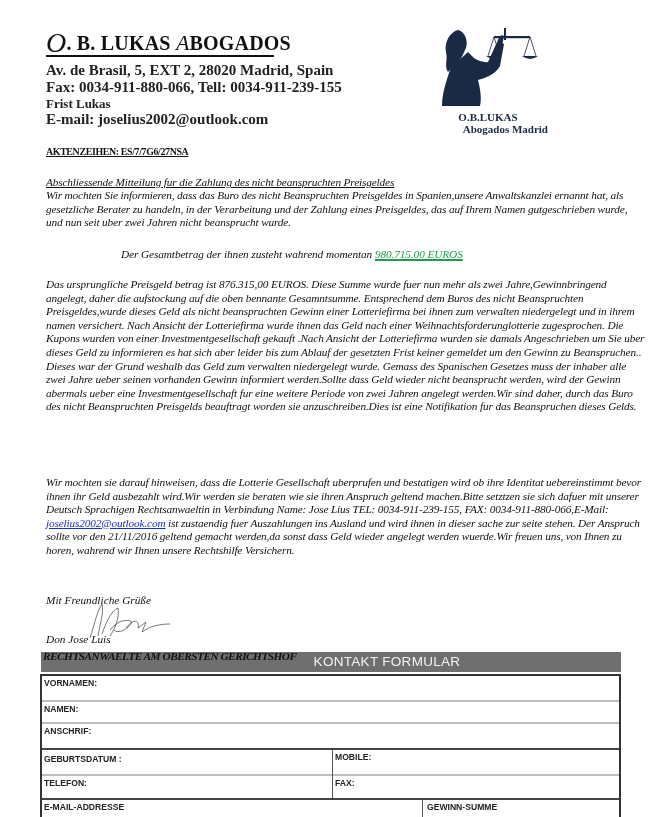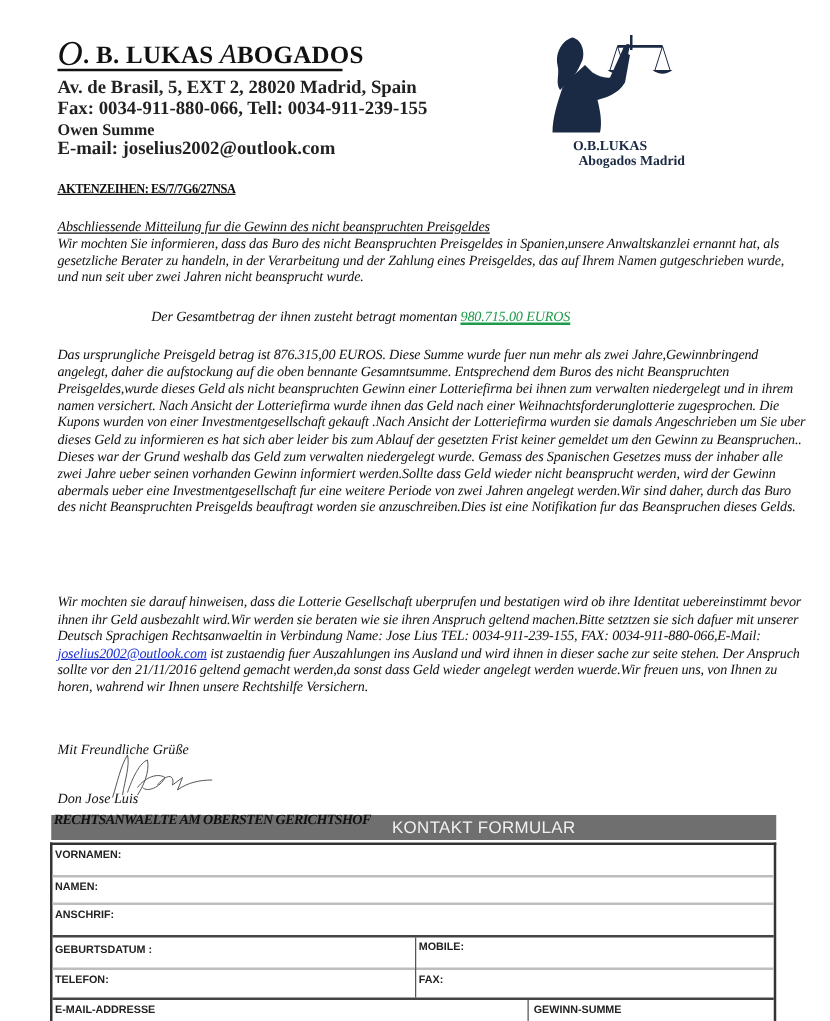--- a/index.html
+++ b/index.html
@@ -59,7 +59,7 @@
 <div class="brand-rule"></div>
 <div class="addr l1">Av. de Brasil, 5, EXT 2, 28020 Madrid, Spain</div>
 <div class="addr l2">Fax: 0034-911-880-066, Tell: 0034-911-239-155</div>
-<div class="addr l3">Owen Summe</div>
+<div class="addr l3">Frist Lukas</div>
 <div class="addr l4">E-mail: joselius2002@outlook.com</div>
 
 <svg class="logo" viewBox="0 0 120 120">

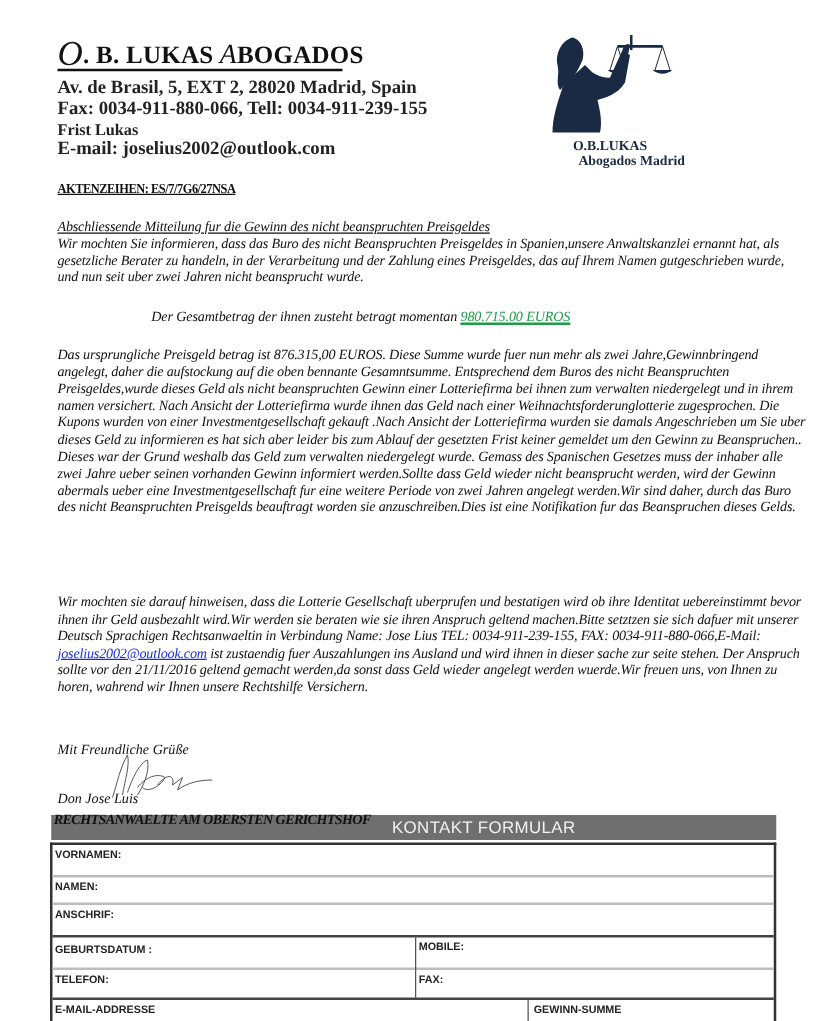--- a/index.html
+++ b/index.html
@@ -86,7 +86,7 @@
 
 <div class="ref">AKTENZEIHEN: ES/7/7G6/27NSA</div>
 
-<div class="subject"> Abschliessende Mitteilung fur die Gewinn des nicht beanspruchten Preisgeldes</div>
+<div class="subject"> Abschliessende Mitteilung fur die Zahlung des nicht beanspruchten Preisgeldes</div>
 <div class="para p1">Wir mochten Sie informieren, dass das Buro des nicht Beanspruchten Preisgeldes in Spanien,unsere Anwaltskanzlei ernannt hat, als gesetzliche Berater zu handeln, in der Verarbeitung und der Zahlung eines Preisgeldes, das auf Ihrem Namen gutgeschrieben wurde, und nun seit uber zwei Jahren nicht beansprucht wurde.</div>
 
 <div class="total">

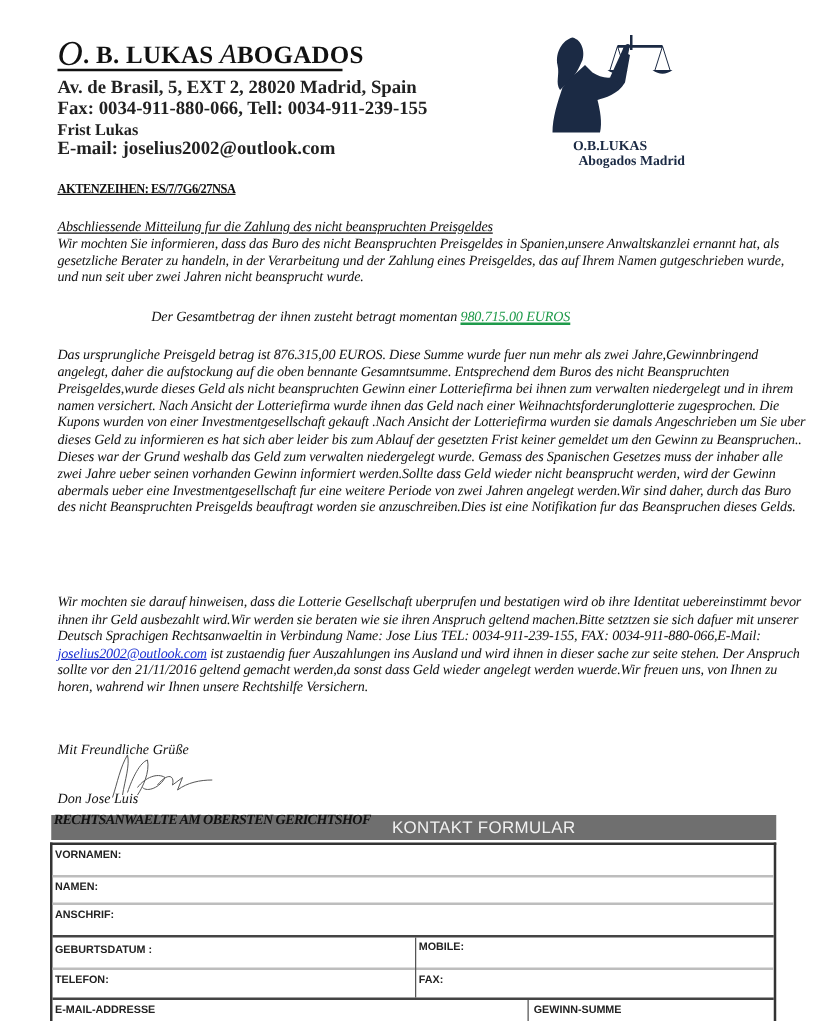--- a/index.html
+++ b/index.html
@@ -90,7 +90,7 @@
 <div class="para p1">Wir mochten Sie informieren, dass das Buro des nicht Beanspruchten Preisgeldes in Spanien,unsere Anwaltskanzlei ernannt hat, als gesetzliche Berater zu handeln, in der Verarbeitung und der Zahlung eines Preisgeldes, das auf Ihrem Namen gutgeschrieben wurde, und nun seit uber zwei Jahren nicht beansprucht wurde.</div>
 
 <div class="total">
-  <span>Der Gesamtbetrag der ihnen zusteht betragt momentan </span><span class="amt">980.715.00 EUROS</span>
+  <span>Der Gesamtbetrag der ihnen zusteht wahrend momentan </span><span class="amt">980.715.00 EUROS</span>
 </div>
 
 <div class="para p2">Das ursprungliche Preisgeld betrag ist 876.315,00 EUROS. Diese Summe wurde fuer nun mehr als zwei Jahre,Gewinnbringend angelegt, daher die aufstockung auf die oben bennante Gesamntsumme. Entsprechend dem Buros des nicht Beanspruchten Preisgeldes,wurde dieses Geld als nicht beanspruchten Gewinn einer Lotteriefirma bei ihnen zum verwalten niedergelegt und in ihrem namen versichert. Nach Ansicht der Lotteriefirma wurde ihnen das Geld nach einer Weihnachtsforderunglotterie zugesprochen. Die Kupons wurden von einer Investmentgesellschaft gekauft .Nach Ansicht der Lotteriefirma wurden sie damals Angeschrieben um Sie uber dieses Geld zu informieren es hat sich aber leider bis zum Ablauf der gesetzten Frist keiner gemeldet um den Gewinn zu Beanspruchen.. Dieses war der Grund weshalb das Geld zum verwalten niedergelegt wurde. Gemass des Spanischen Gesetzes muss der inhaber alle zwei Jahre ueber seinen vorhanden Gewinn informiert werden.Sollte dass Geld wieder nicht beansprucht werden, wird der Gewinn abermals ueber eine Investmentgesellschaft fur eine weitere Periode von zwei Jahren angelegt werden.Wir sind daher, durch das Buro des nicht Beanspruchten Preisgelds beauftragt worden sie anzuschreiben.Dies ist eine Notifikation fur das Beanspruchen dieses Gelds.</div>

